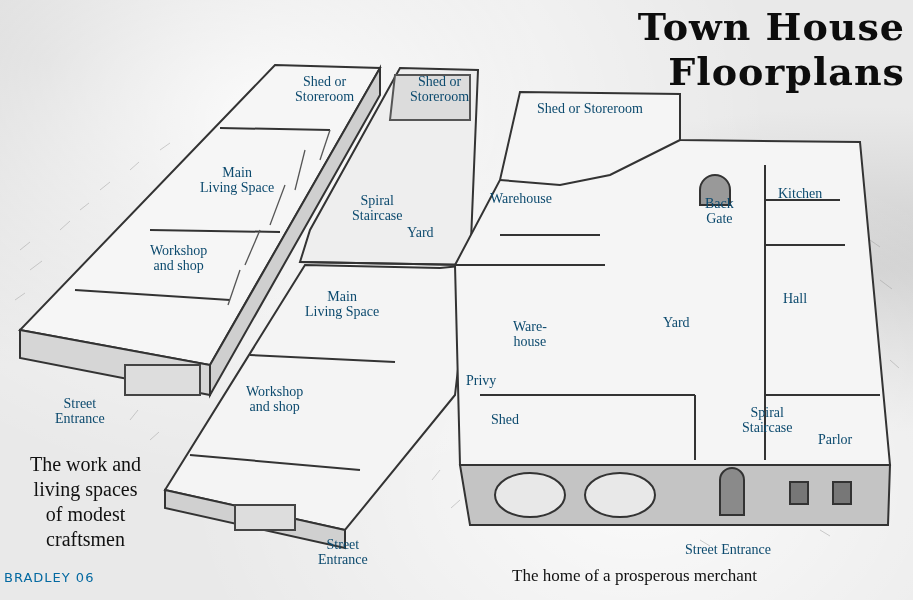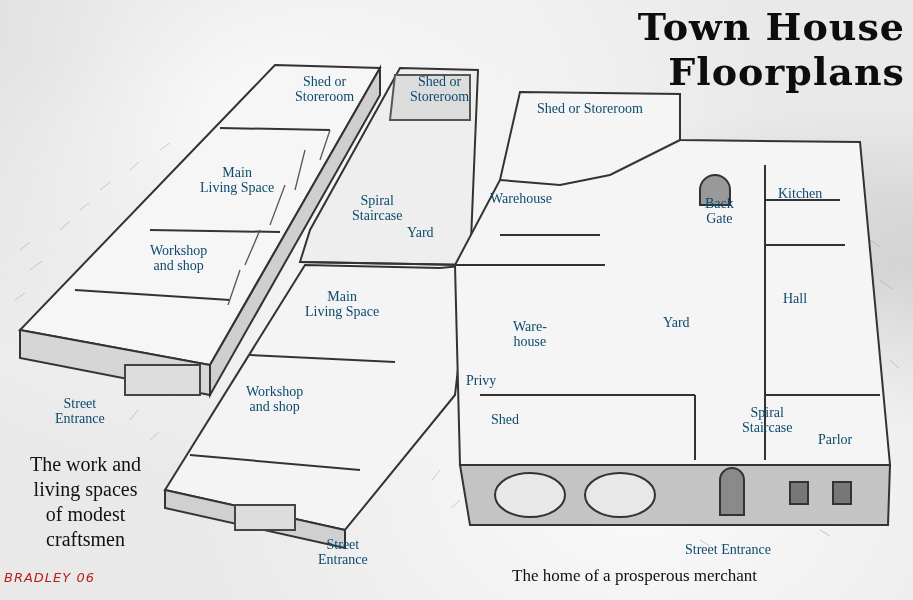--- a/index.html
+++ b/index.html
@@ -38,7 +38,7 @@
   }
   .signature {
     position:absolute; left:4px; top:570px; font-family:"DejaVu Sans", sans-serif;
-    font-size:13px; font-style:italic; color:#b91c1c; letter-spacing:1px;
+    font-size:13px; color:#0369a1; letter-spacing:1px;
   }
 </style>
 </head>

